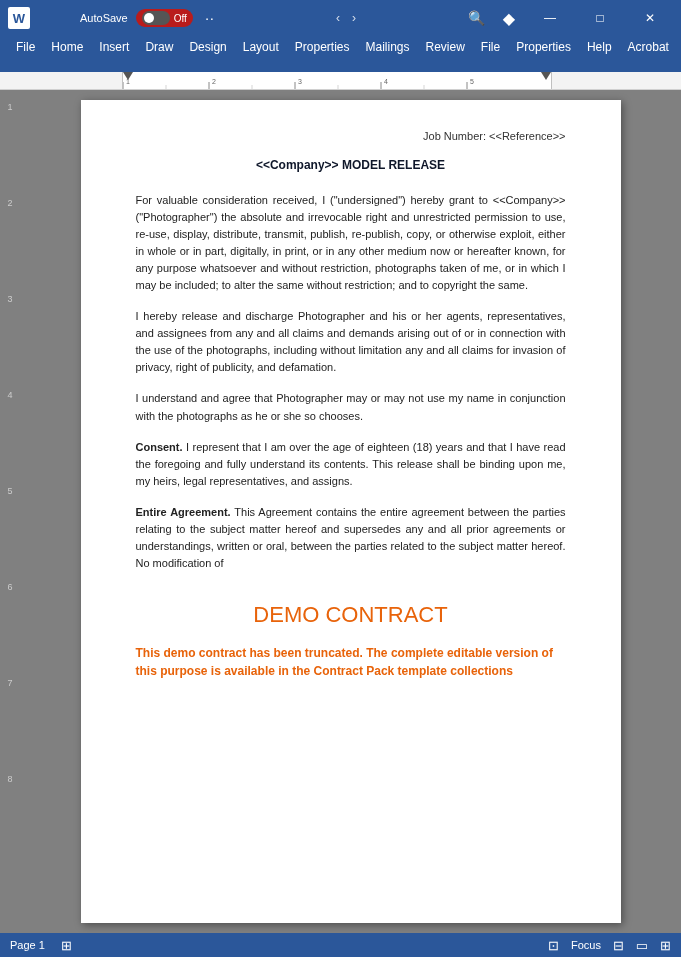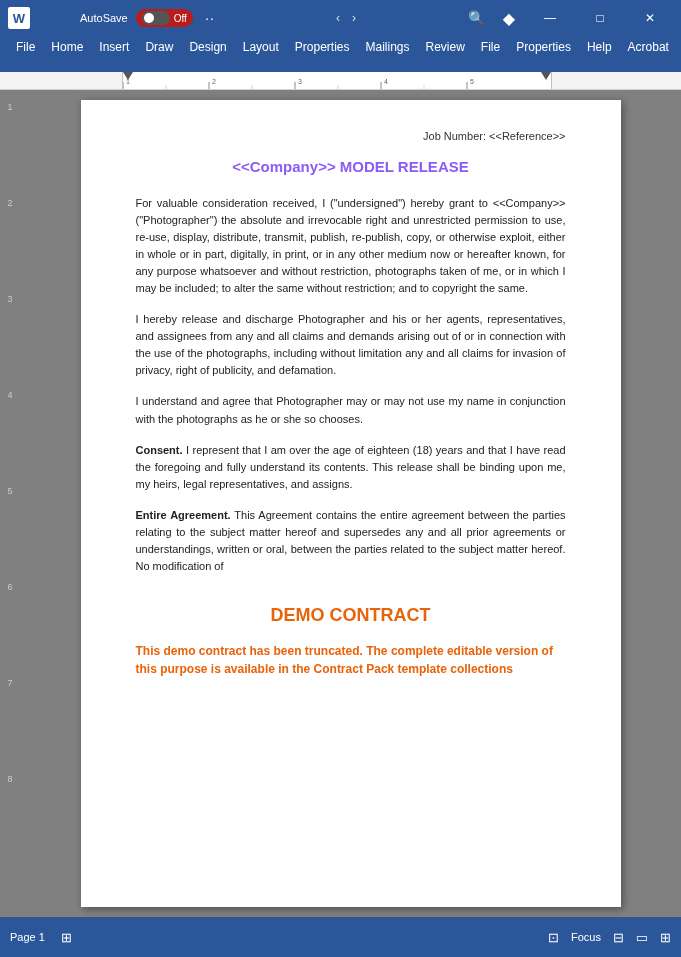--- a/index.html
+++ b/index.html
@@ -215,8 +215,8 @@
     }
     .doc-title {
       text-align: center;
-      font-size: 15px;
-      color: #8b5cf6;
+      font-size: 12px;
+      color: #0f172a;
       font-weight: bold;
       margin-bottom: 20px;
     }

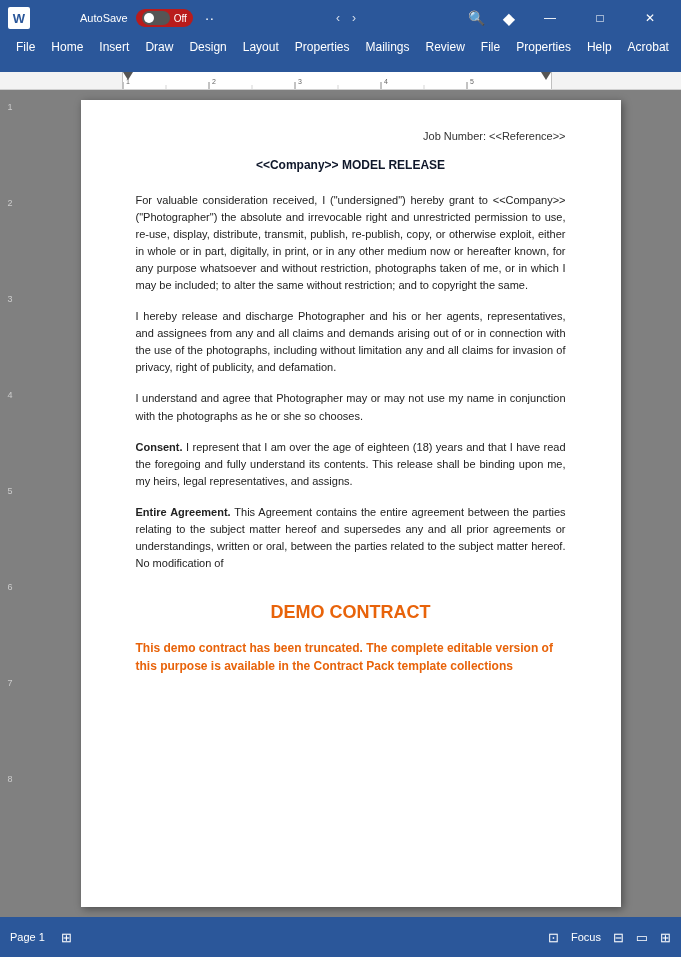--- a/index.html
+++ b/index.html
@@ -232,8 +232,8 @@
     }
     .demo-watermark {
       text-align: center;
-      font-size: 18px;
-      font-weight: bold;
+      font-size: 22px;
+      font-weight: normal;
       color: #e8630a;
       margin-top: 30px;
       margin-bottom: 16px;

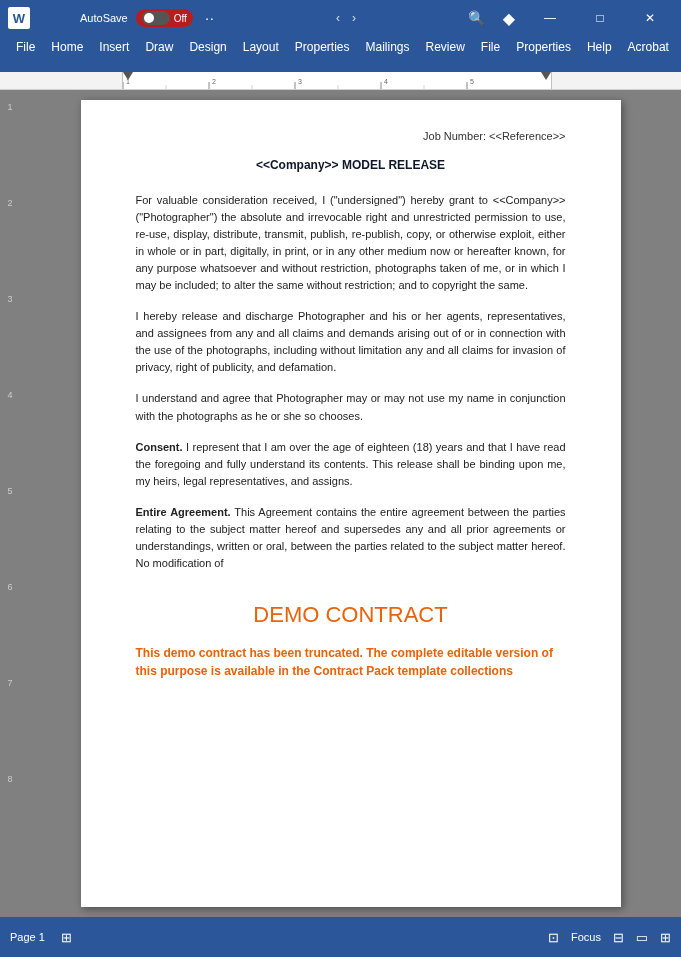--- a/index.html
+++ b/index.html
@@ -253,7 +253,7 @@
 
     
     .status-bar {
-      height: 40px;
+      height: 24px;
       background: #2b579a;
       display: flex;
       align-items: center;

